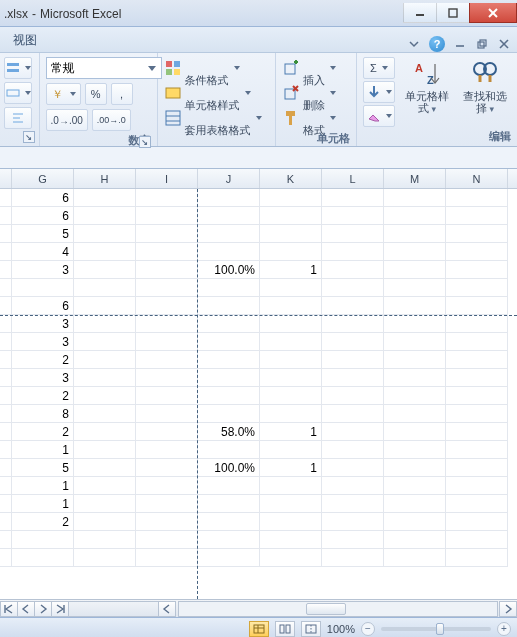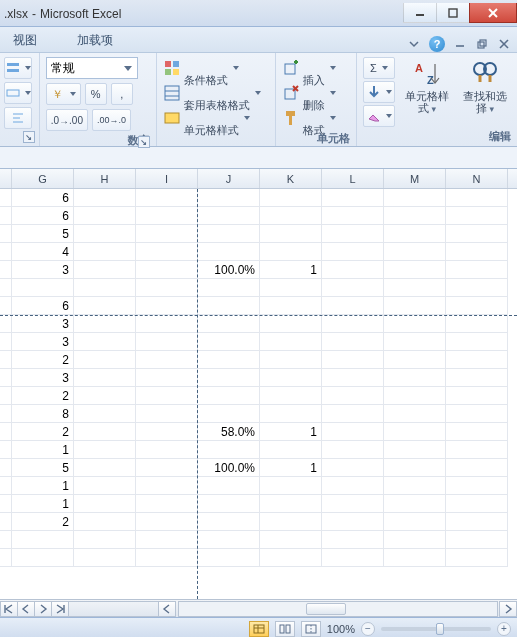--- a/index.html
+++ b/index.html
@@ -124,7 +124,6 @@
 <div class="tabs">
   <div class="tablist">
     <div class="tab">视图</div>
-    <div class="tab">加载项</div>
   </div>
   <div class="right">
     <div class="tinybtn">

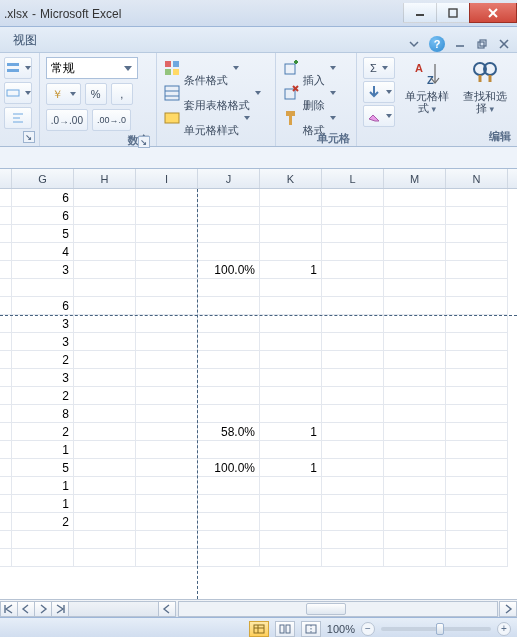--- a/index.html
+++ b/index.html
@@ -38,7 +38,7 @@
   .sbtn.iconbox { width:24px; padding:0;}
   .sbtn .ic { width:14px; height:14px; display:inline-block; }
 
-  .numfmt select, .combo { height:22px; width:92px; border:1px solid #abc0db; background:#fff; font-size:12px; padding:0 18px 0 4px; appearance:none; position:relative;}
+  .numfmt select, .combo { height:22px; width:116px; border:1px solid #abc0db; background:#fff; font-size:12px; padding:0 18px 0 4px; appearance:none; position:relative;}
   .combo-wrap { position:relative; }
   .combo-wrap::after { content:""; position:absolute; right:6px; top:9px; border-left:4px solid transparent; border-right:4px solid transparent; border-top:5px solid #5a6f8b;}
 

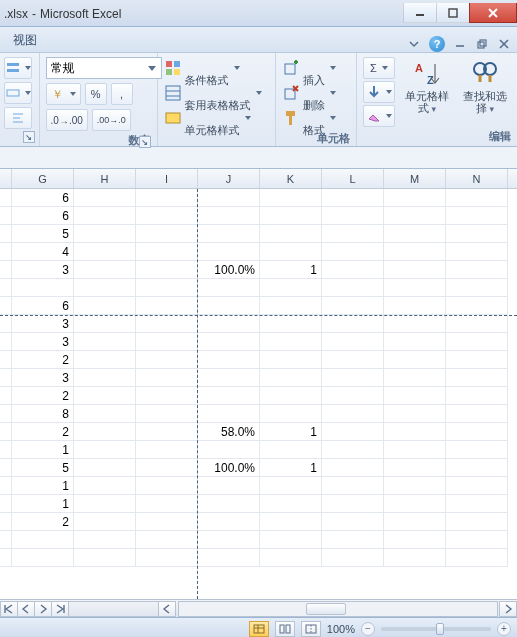--- a/index.html
+++ b/index.html
@@ -225,20 +225,20 @@
       <div class="row-item dd">
         <span class="iconarea">
               <svg width="16" height="16">
+                <rect x="1" y="3" width="14" height="10" fill="#ffd966" stroke="#b08c2e"></rect>
+              </svg>
+            </span>
+        <span class="txt">单元格样式</span>
+      </div>
+      <div class="row-item dd">
+        <span class="iconarea">
+              <svg width="16" height="16">
                 <rect x="1" y="1" width="14" height="14" fill="none" stroke="#4a7ab0"></rect>
                 <line x1="1" y1="6" x2="15" y2="6" stroke="#4a7ab0"></line>
                 <line x1="1" y1="11" x2="15" y2="11" stroke="#4a7ab0"></line>
               </svg>
             </span>
         <span class="txt">套用表格格式</span>
-      </div>
-      <div class="row-item dd">
-        <span class="iconarea">
-              <svg width="16" height="16">
-                <rect x="1" y="3" width="14" height="10" fill="#ffd966" stroke="#b08c2e"></rect>
-              </svg>
-            </span>
-        <span class="txt">单元格样式</span>
       </div>
     </div>
       </div>

